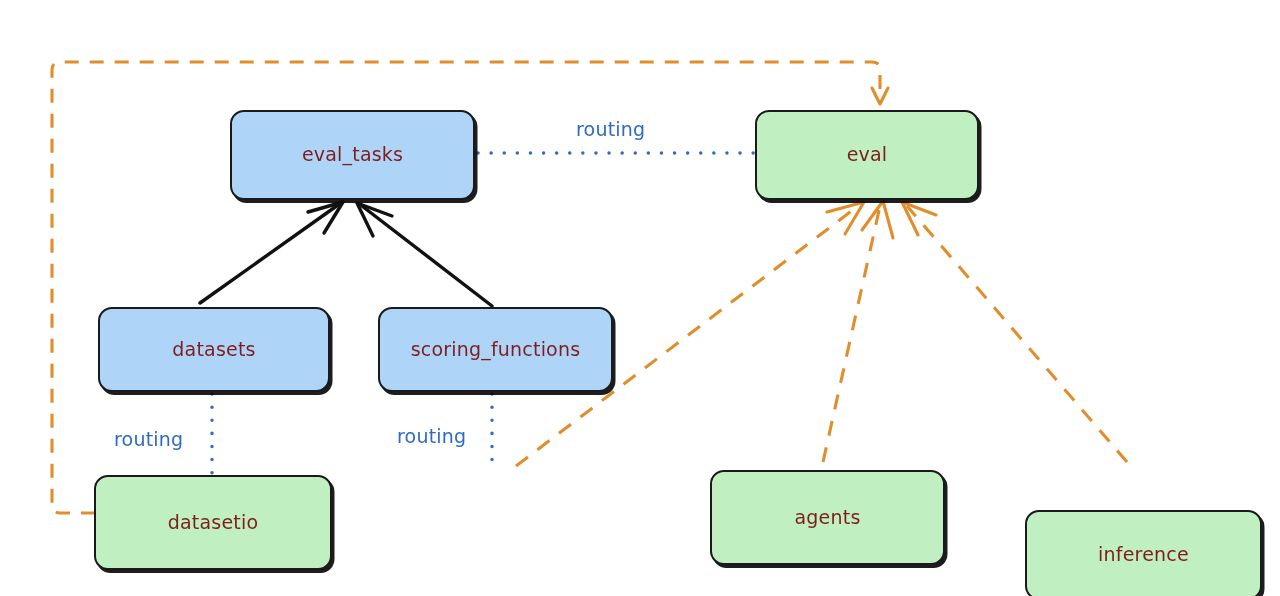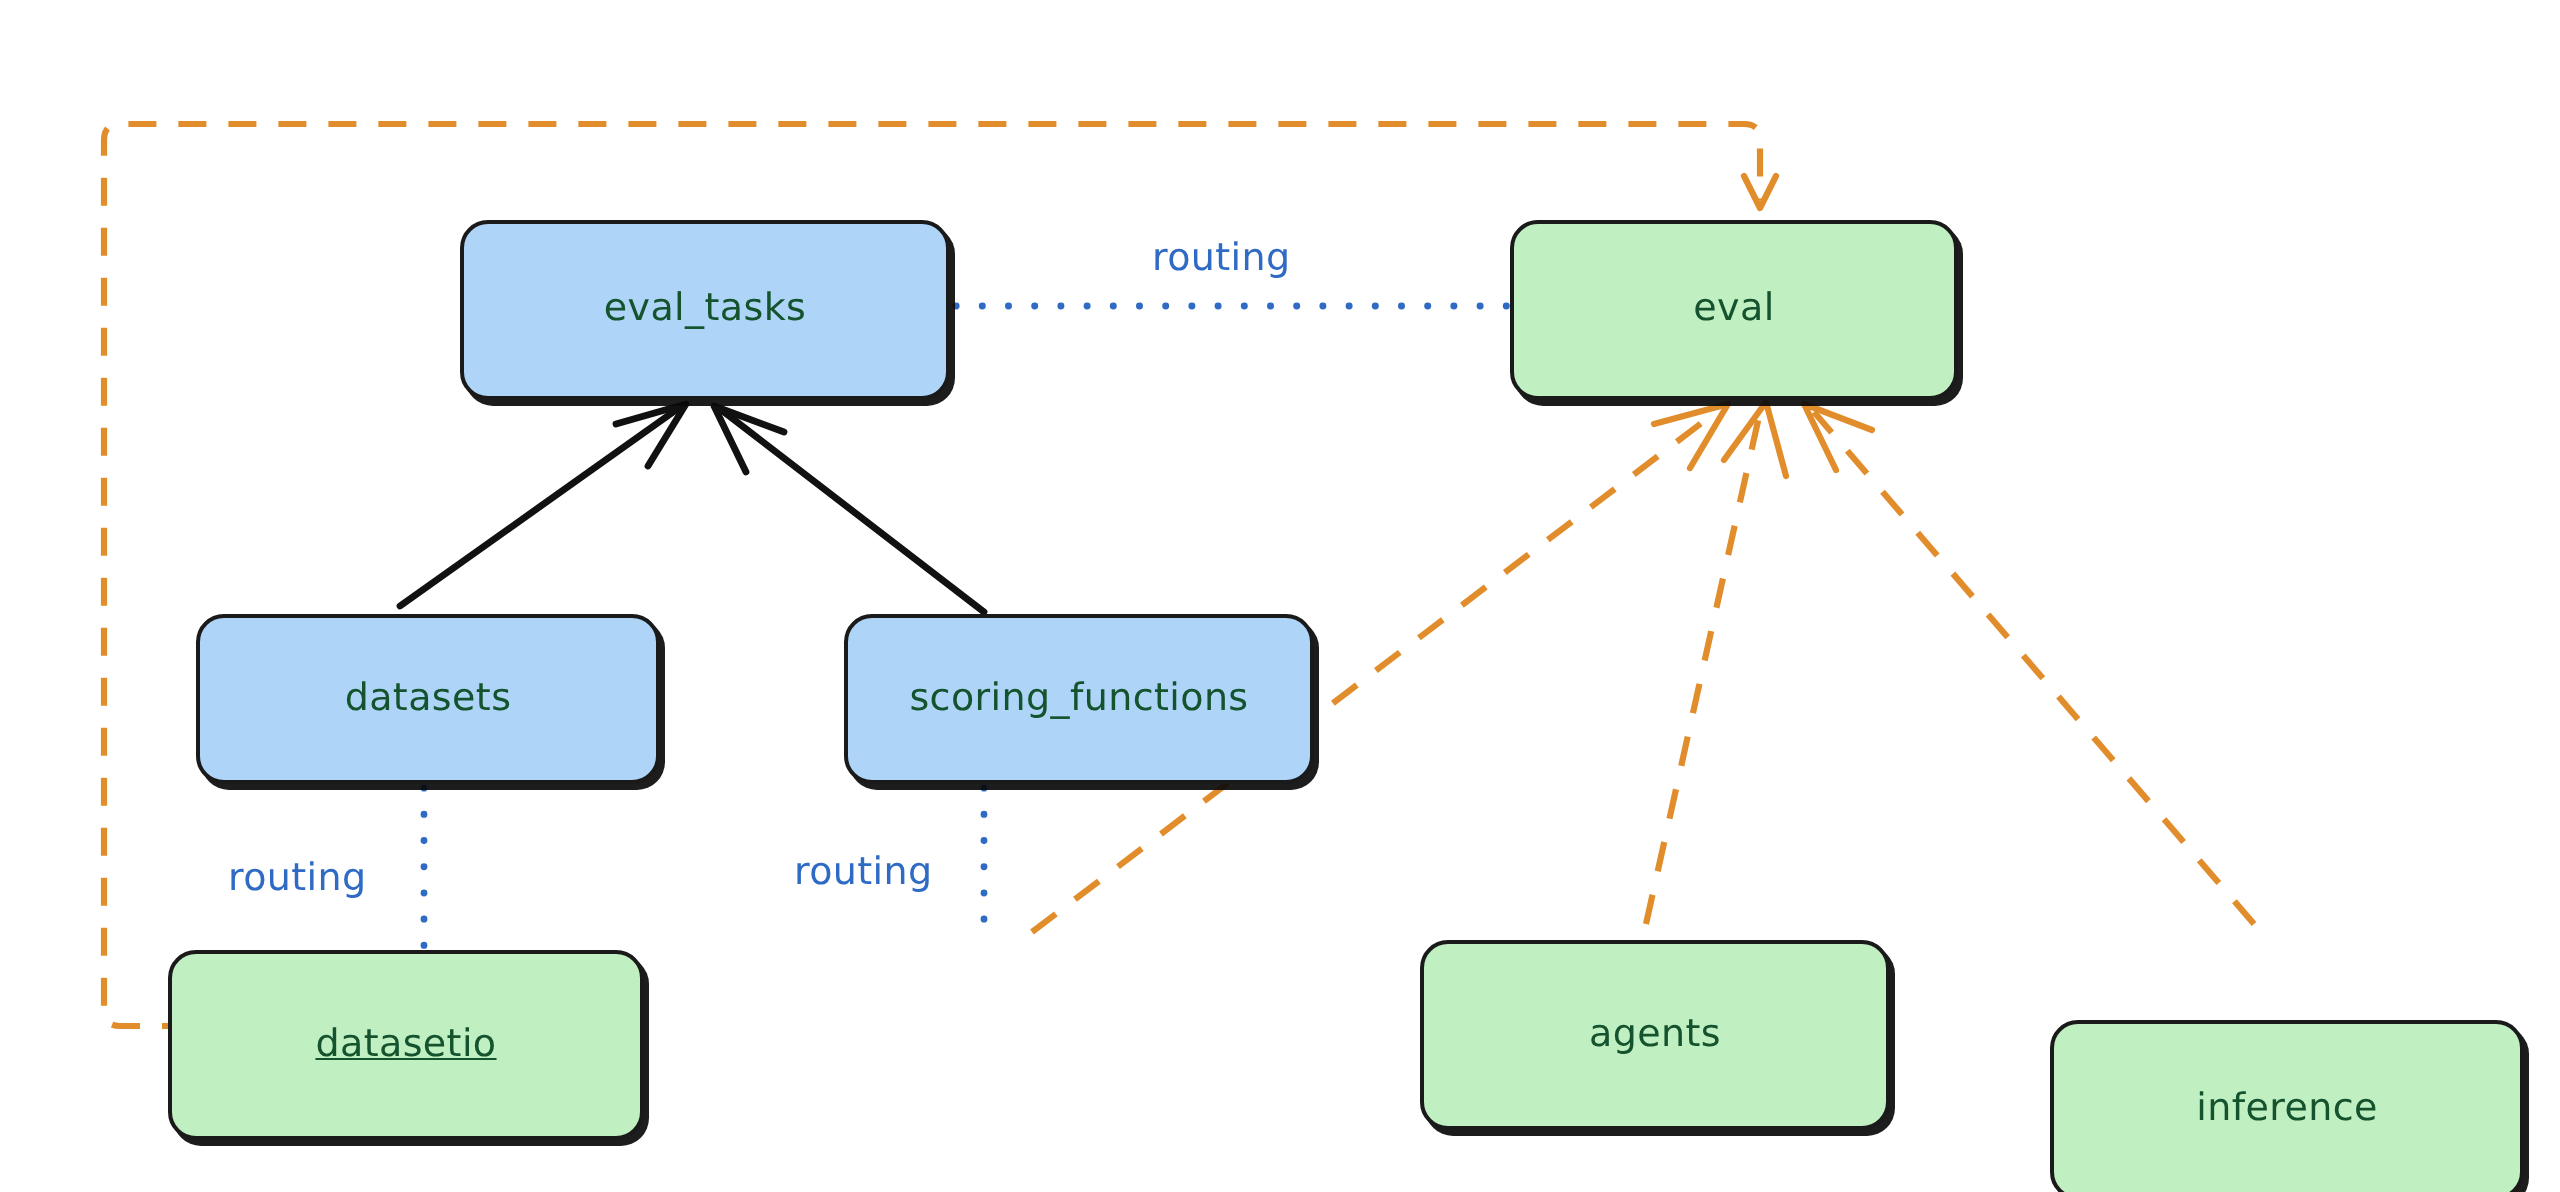--- a/index.html
+++ b/index.html
@@ -37,7 +37,7 @@
     justify-content: center;
     text-align: center;
     line-height: 1.15;
-    color: #14532d;
+    color: #7f1d1d;
     font-family: "DejaVu Sans", sans-serif;
     font-size: 19px;
     letter-spacing: 0.2px;

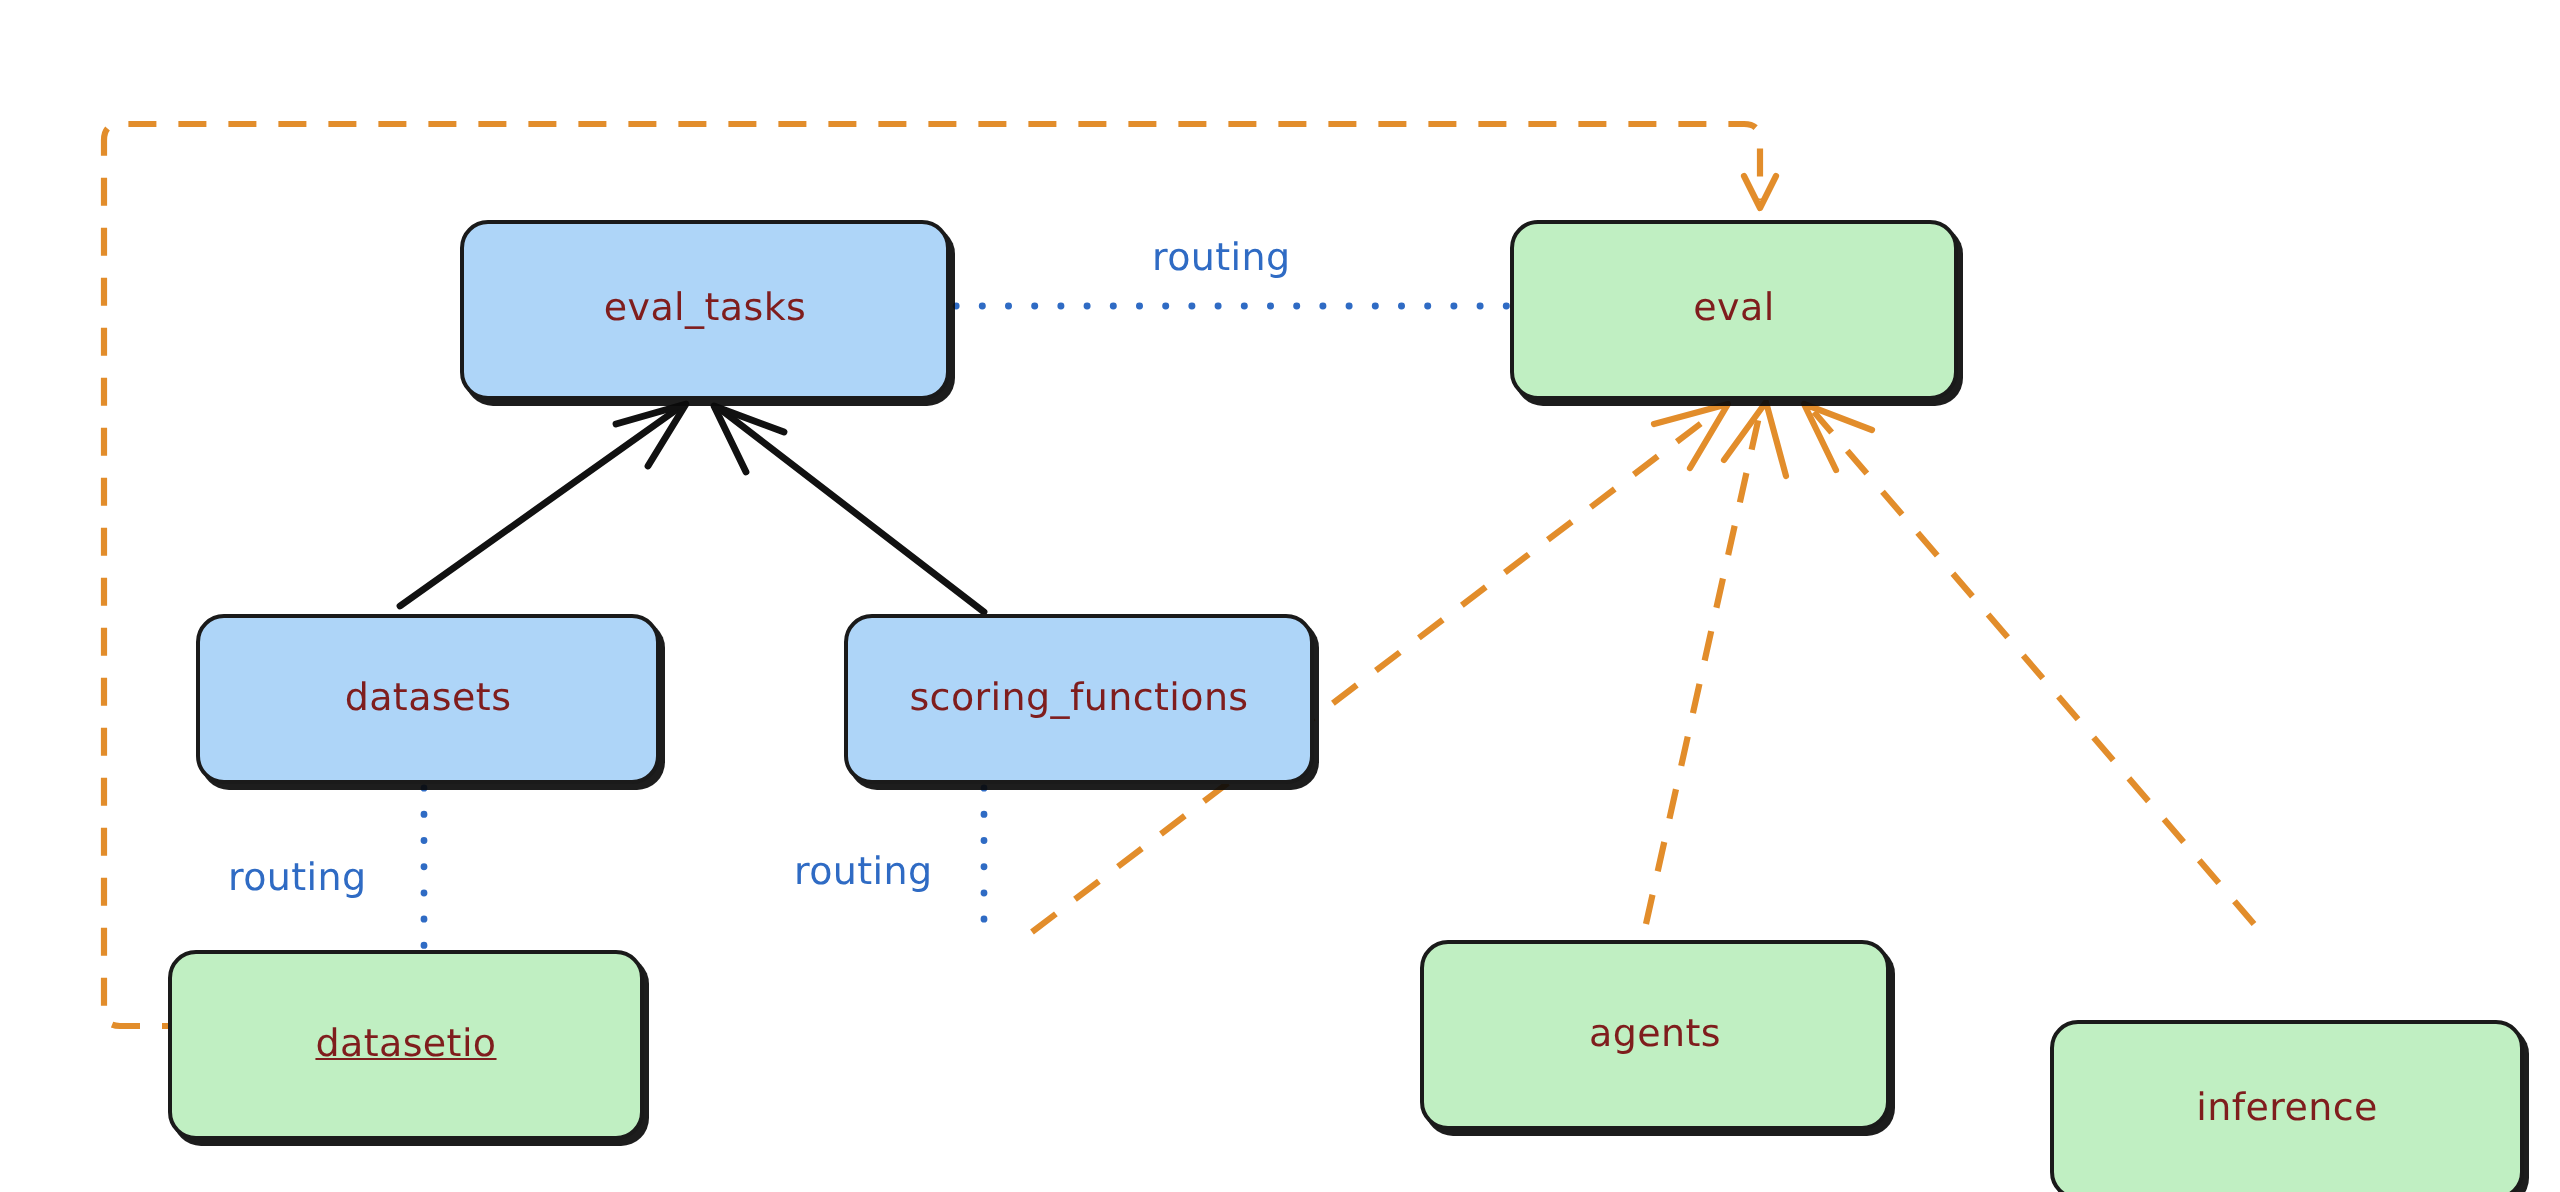--- a/index.html
+++ b/index.html
@@ -126,7 +126,7 @@
     <span class="node-label">datasets</span>
   </div>
 
-  <div class="node api" id="node-scoring_functions" style="left: 378px; top: 307px; width: 235px; height: 85px; background: rgb(174, 213, 248); margin-left: 44px;">
+  <div class="node api" id="node-scoring_functions" style="left: 378px; top: 307px; width: 235px; height: 85px; background: rgb(174, 213, 248);">
     <span class="node-label">scoring_functions</span>
   </div>
 

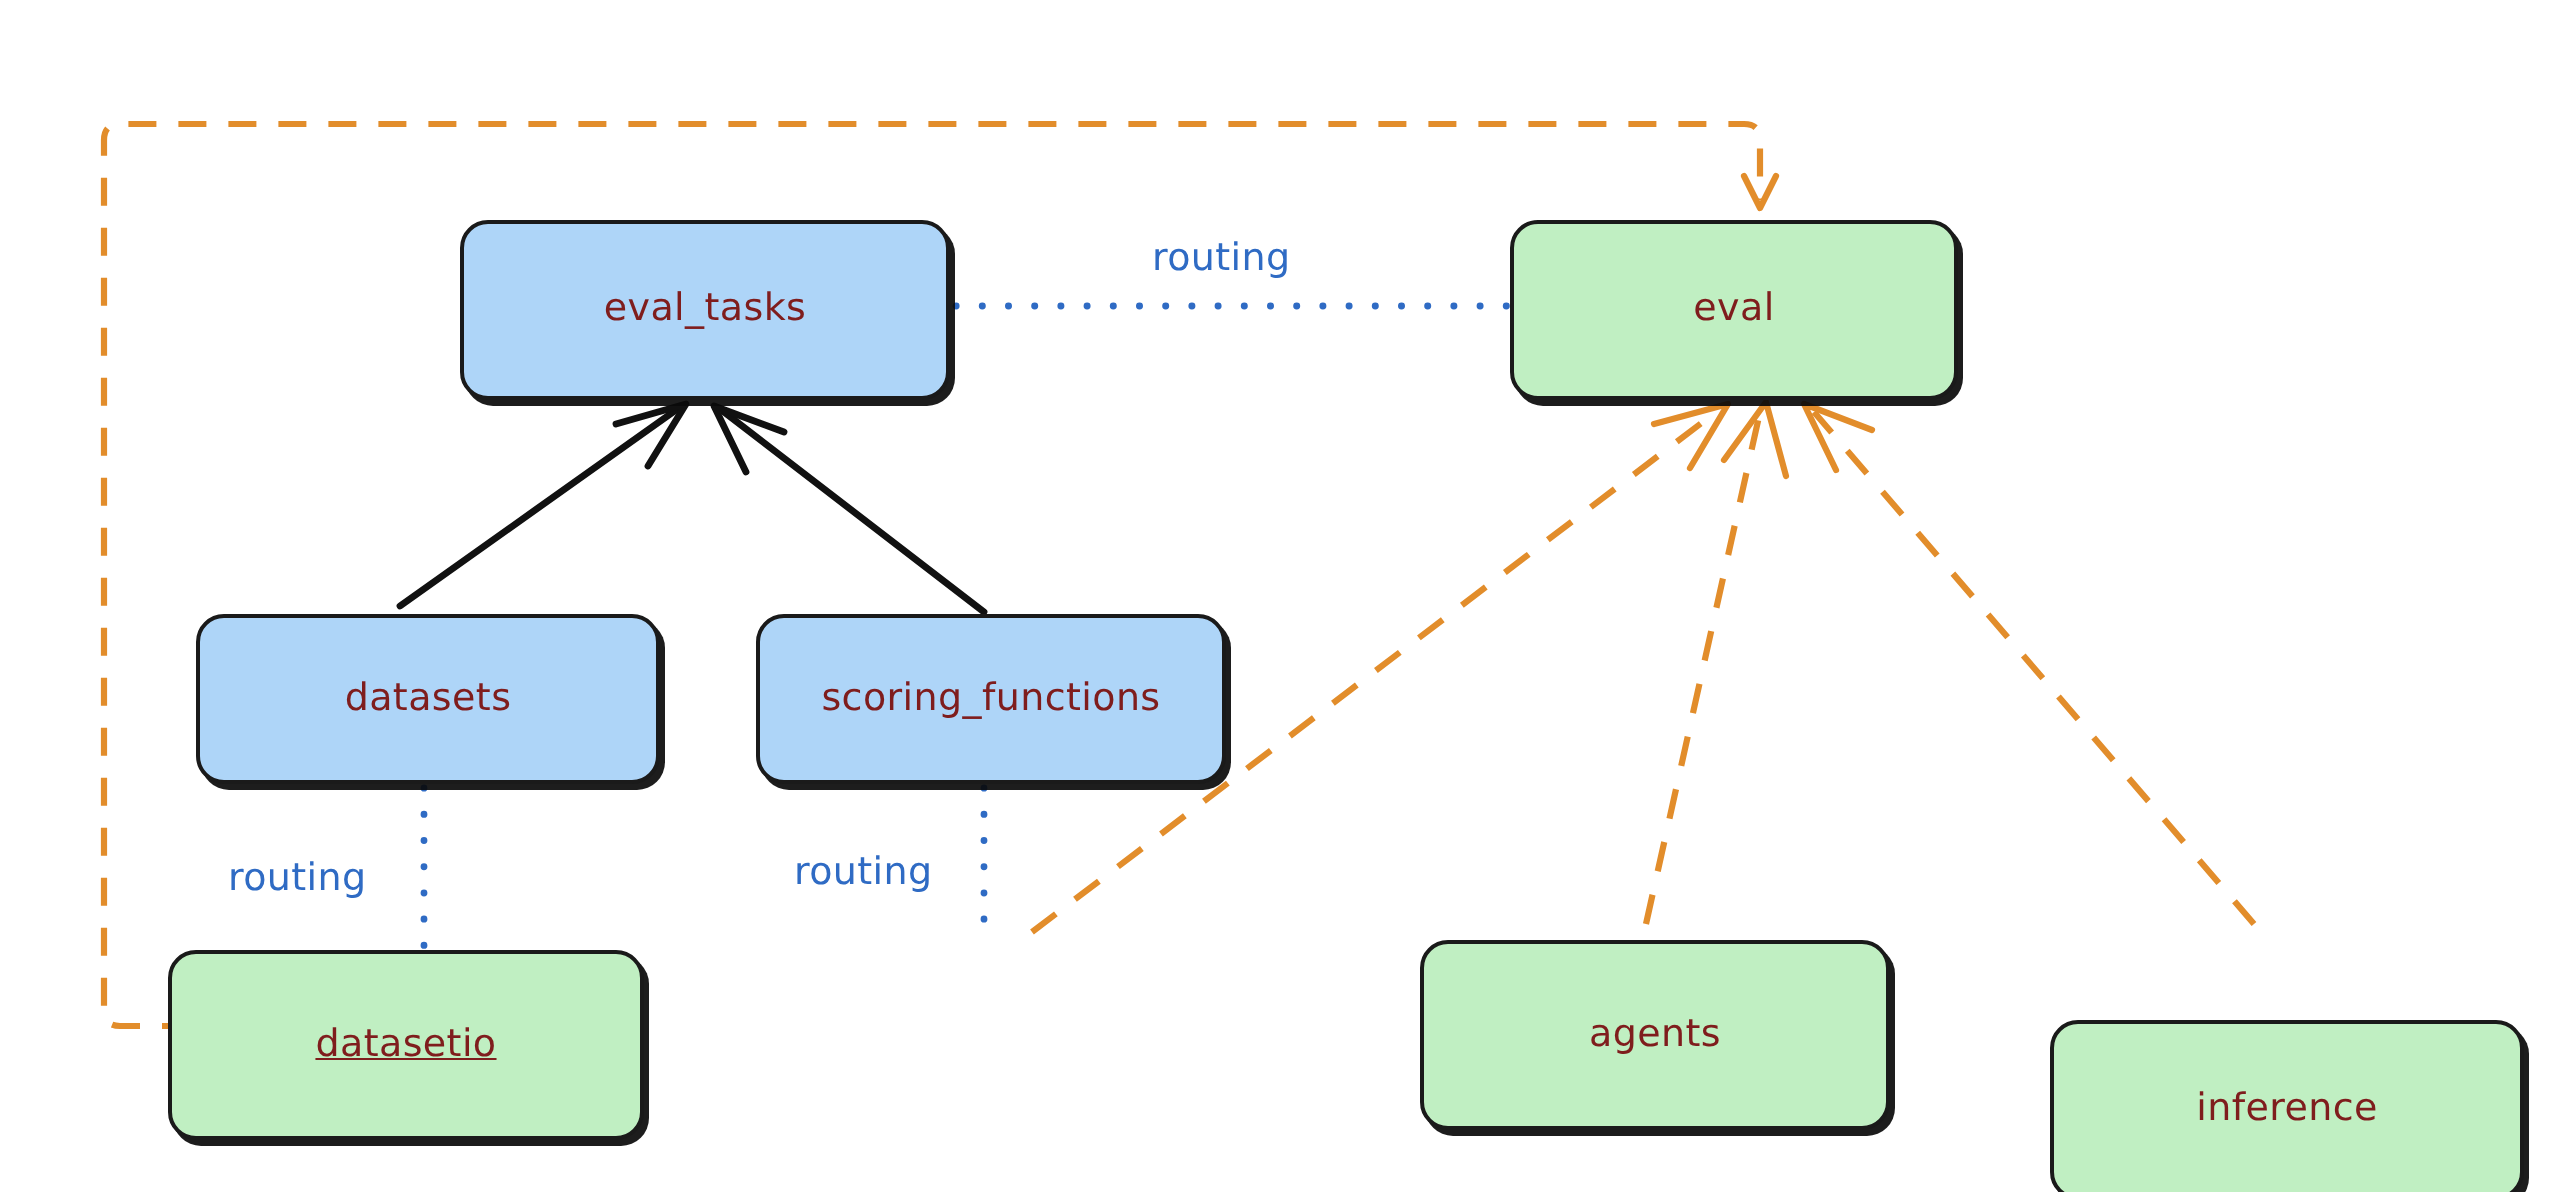--- a/index.html
+++ b/index.html
@@ -130,7 +130,7 @@
     <span class="node-label">scoring_functions</span>
   </div>
 
-  <div class="node provider" id="node-datasetio" style="left: 84px; top: 475px; width: 238px; height: 95px; background: rgb(192, 239, 194); text-decoration: underline;">
+  <div class="node provider" id="node-datasetio" style="left: 94px; top: 475px; width: 238px; height: 95px; background: rgb(192, 239, 194);">
     <span class="node-label">datasetio</span>
   </div>
 

